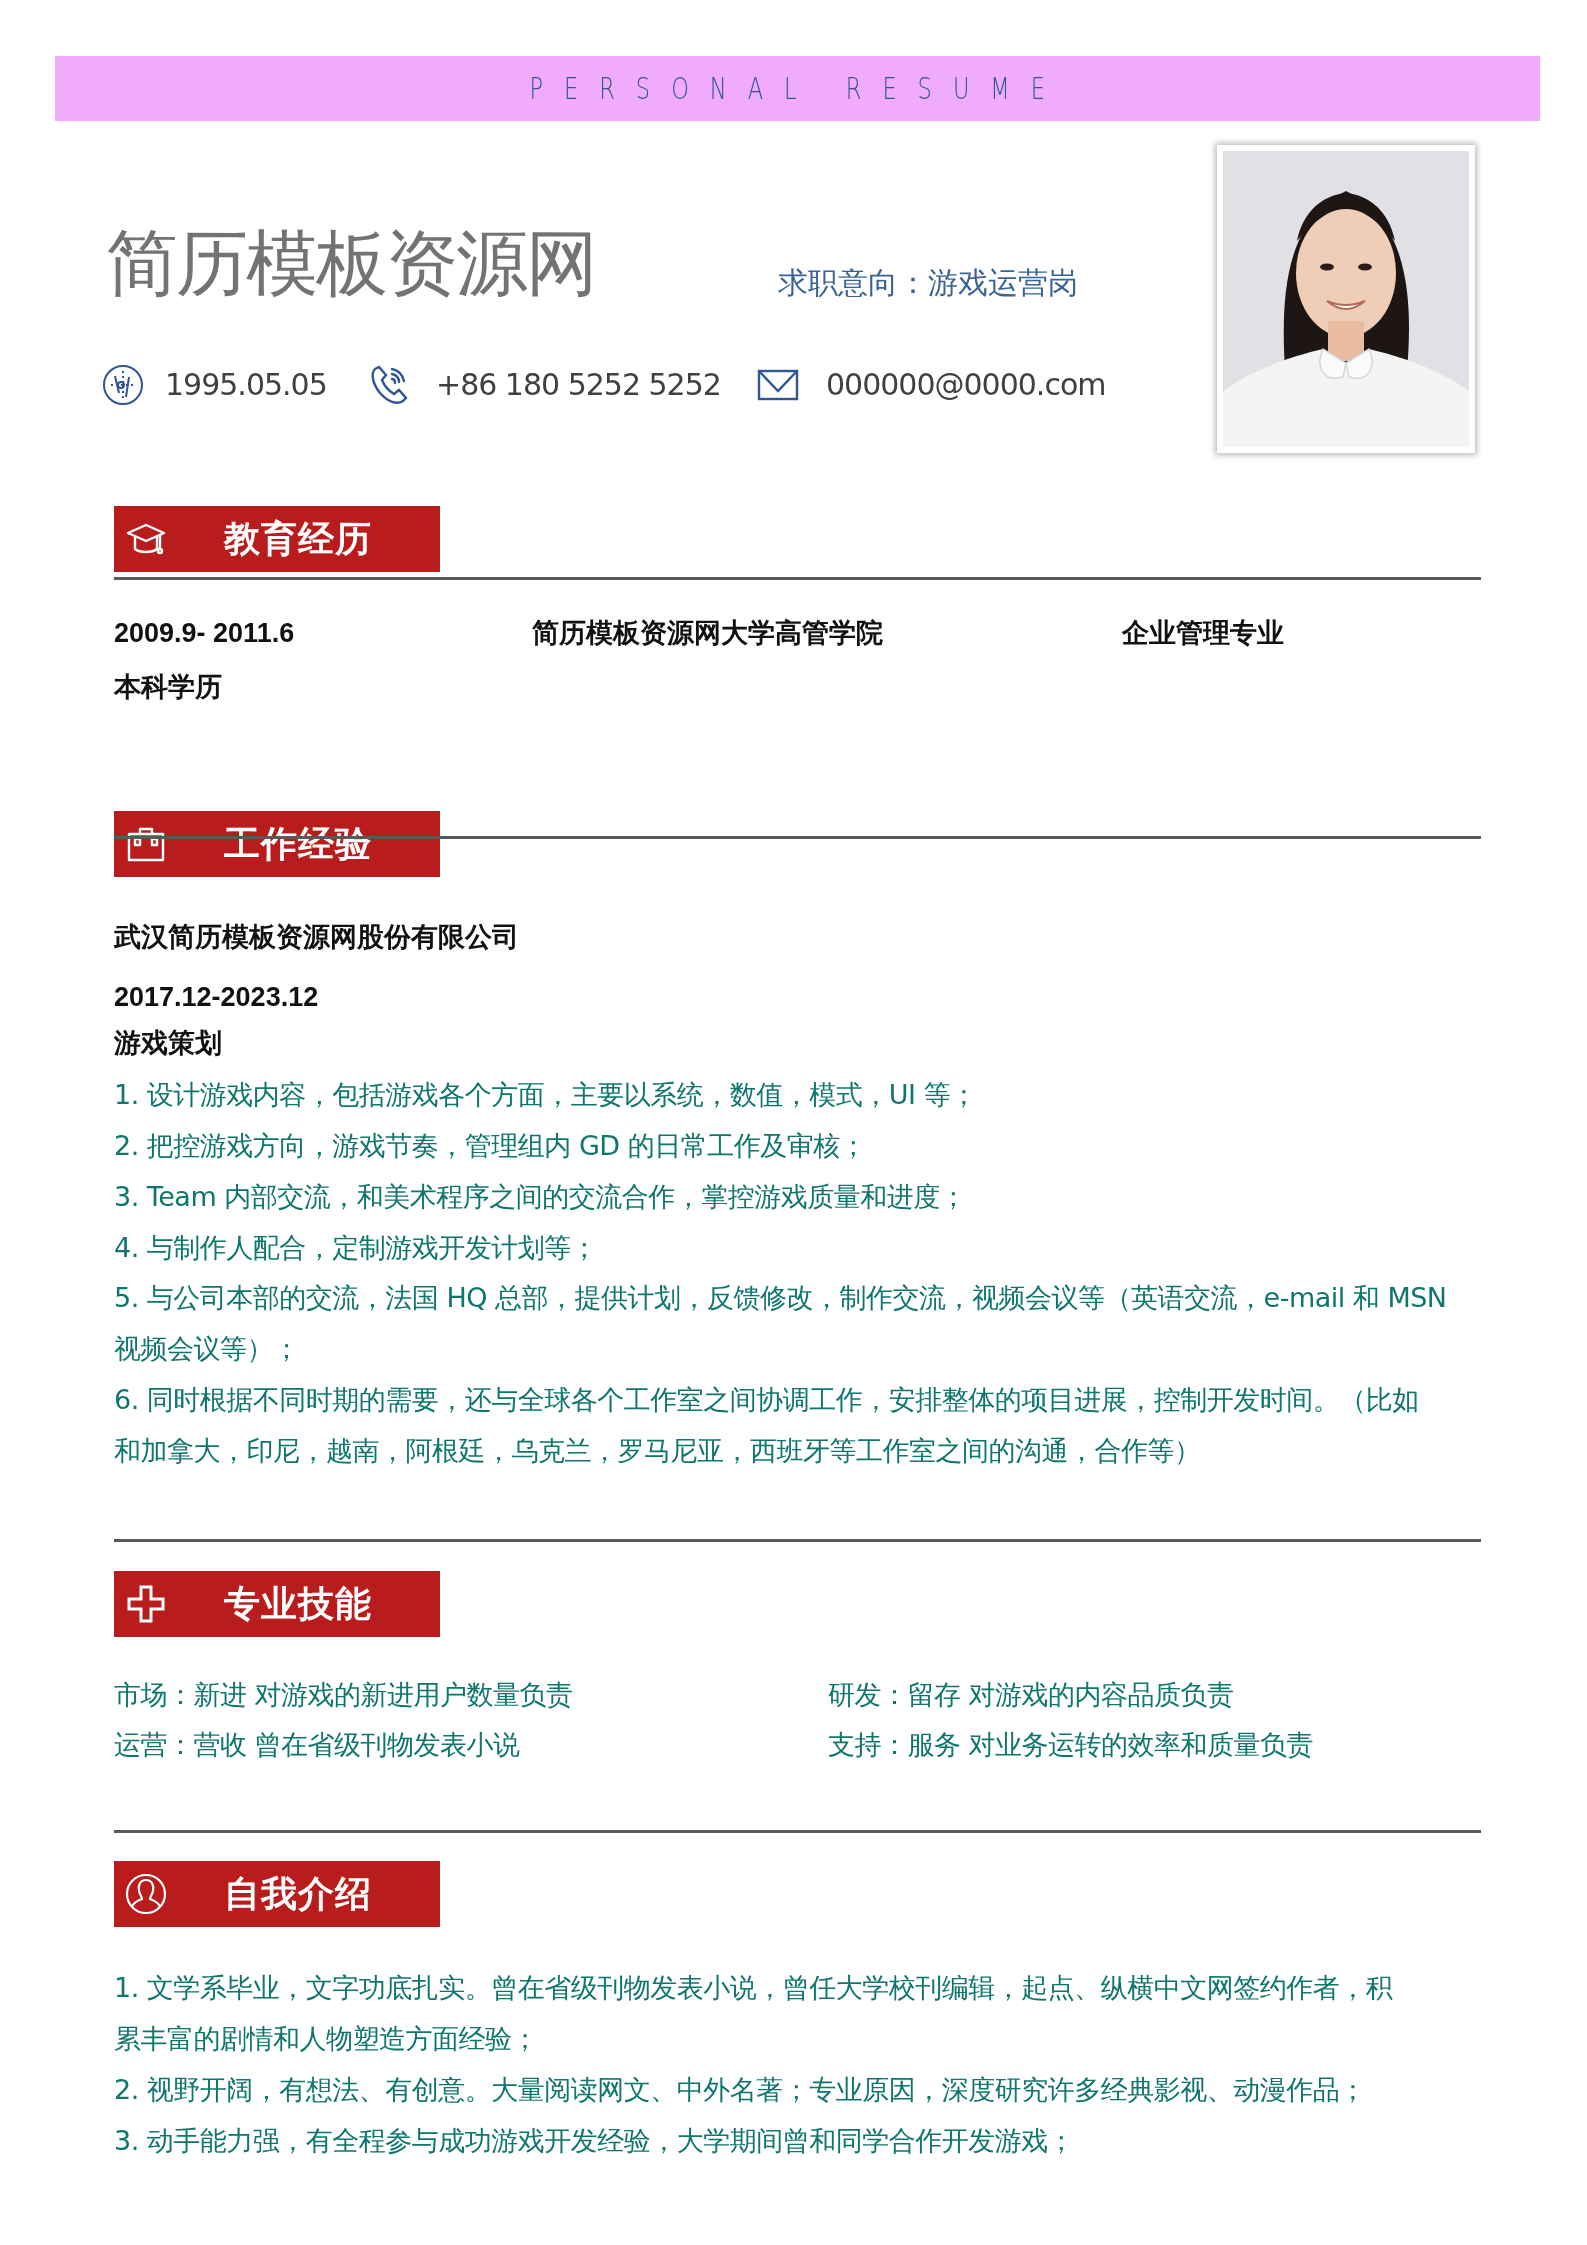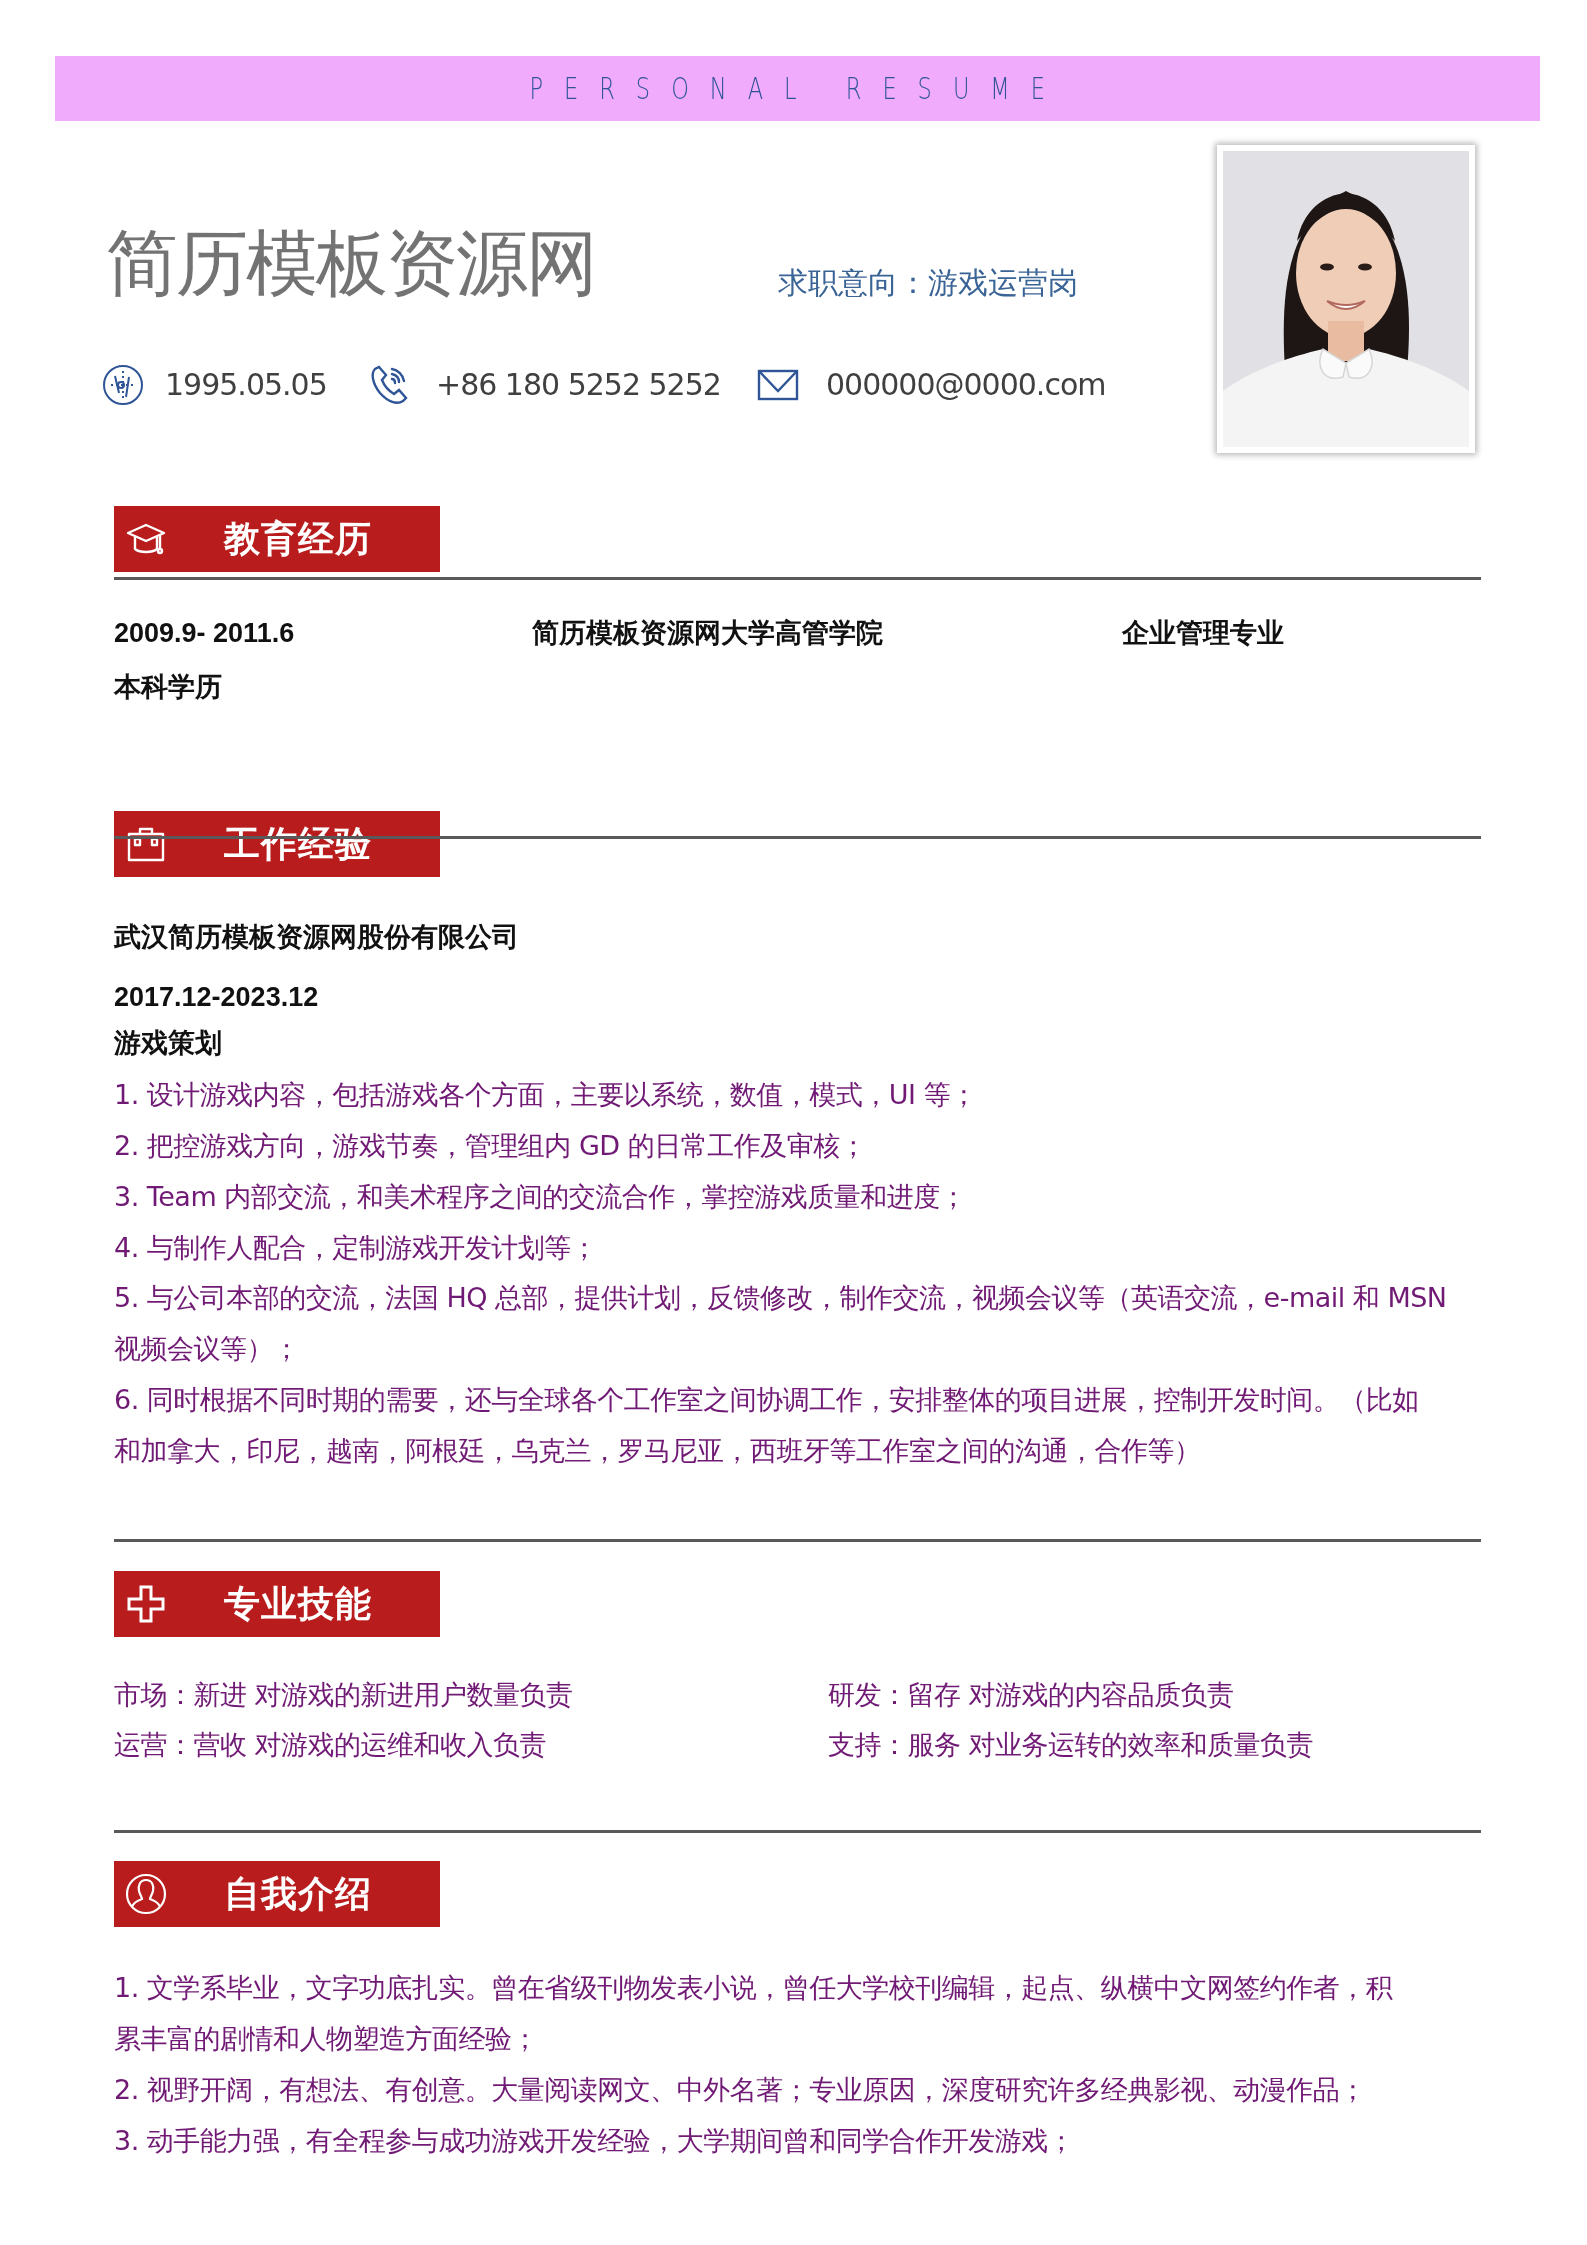--- a/index.html
+++ b/index.html
@@ -27,7 +27,7 @@
                   font-size:36px; font-weight:bold; letter-spacing:1px; }
   .hr { height:3px; background:#595959; }
   .bold { font-weight:bold; color:#111; font-size:27px; line-height:36px; }
-  .body-line { font-size:27px; color:#701a75; line-height:36px; white-space:nowrap;
+  .body-line { font-size:27px; color:#0f766e; line-height:36px; white-space:nowrap;
                font-family:"DejaVu Sans",sans-serif; letter-spacing:-0.5px; }
 </style>
 </head>

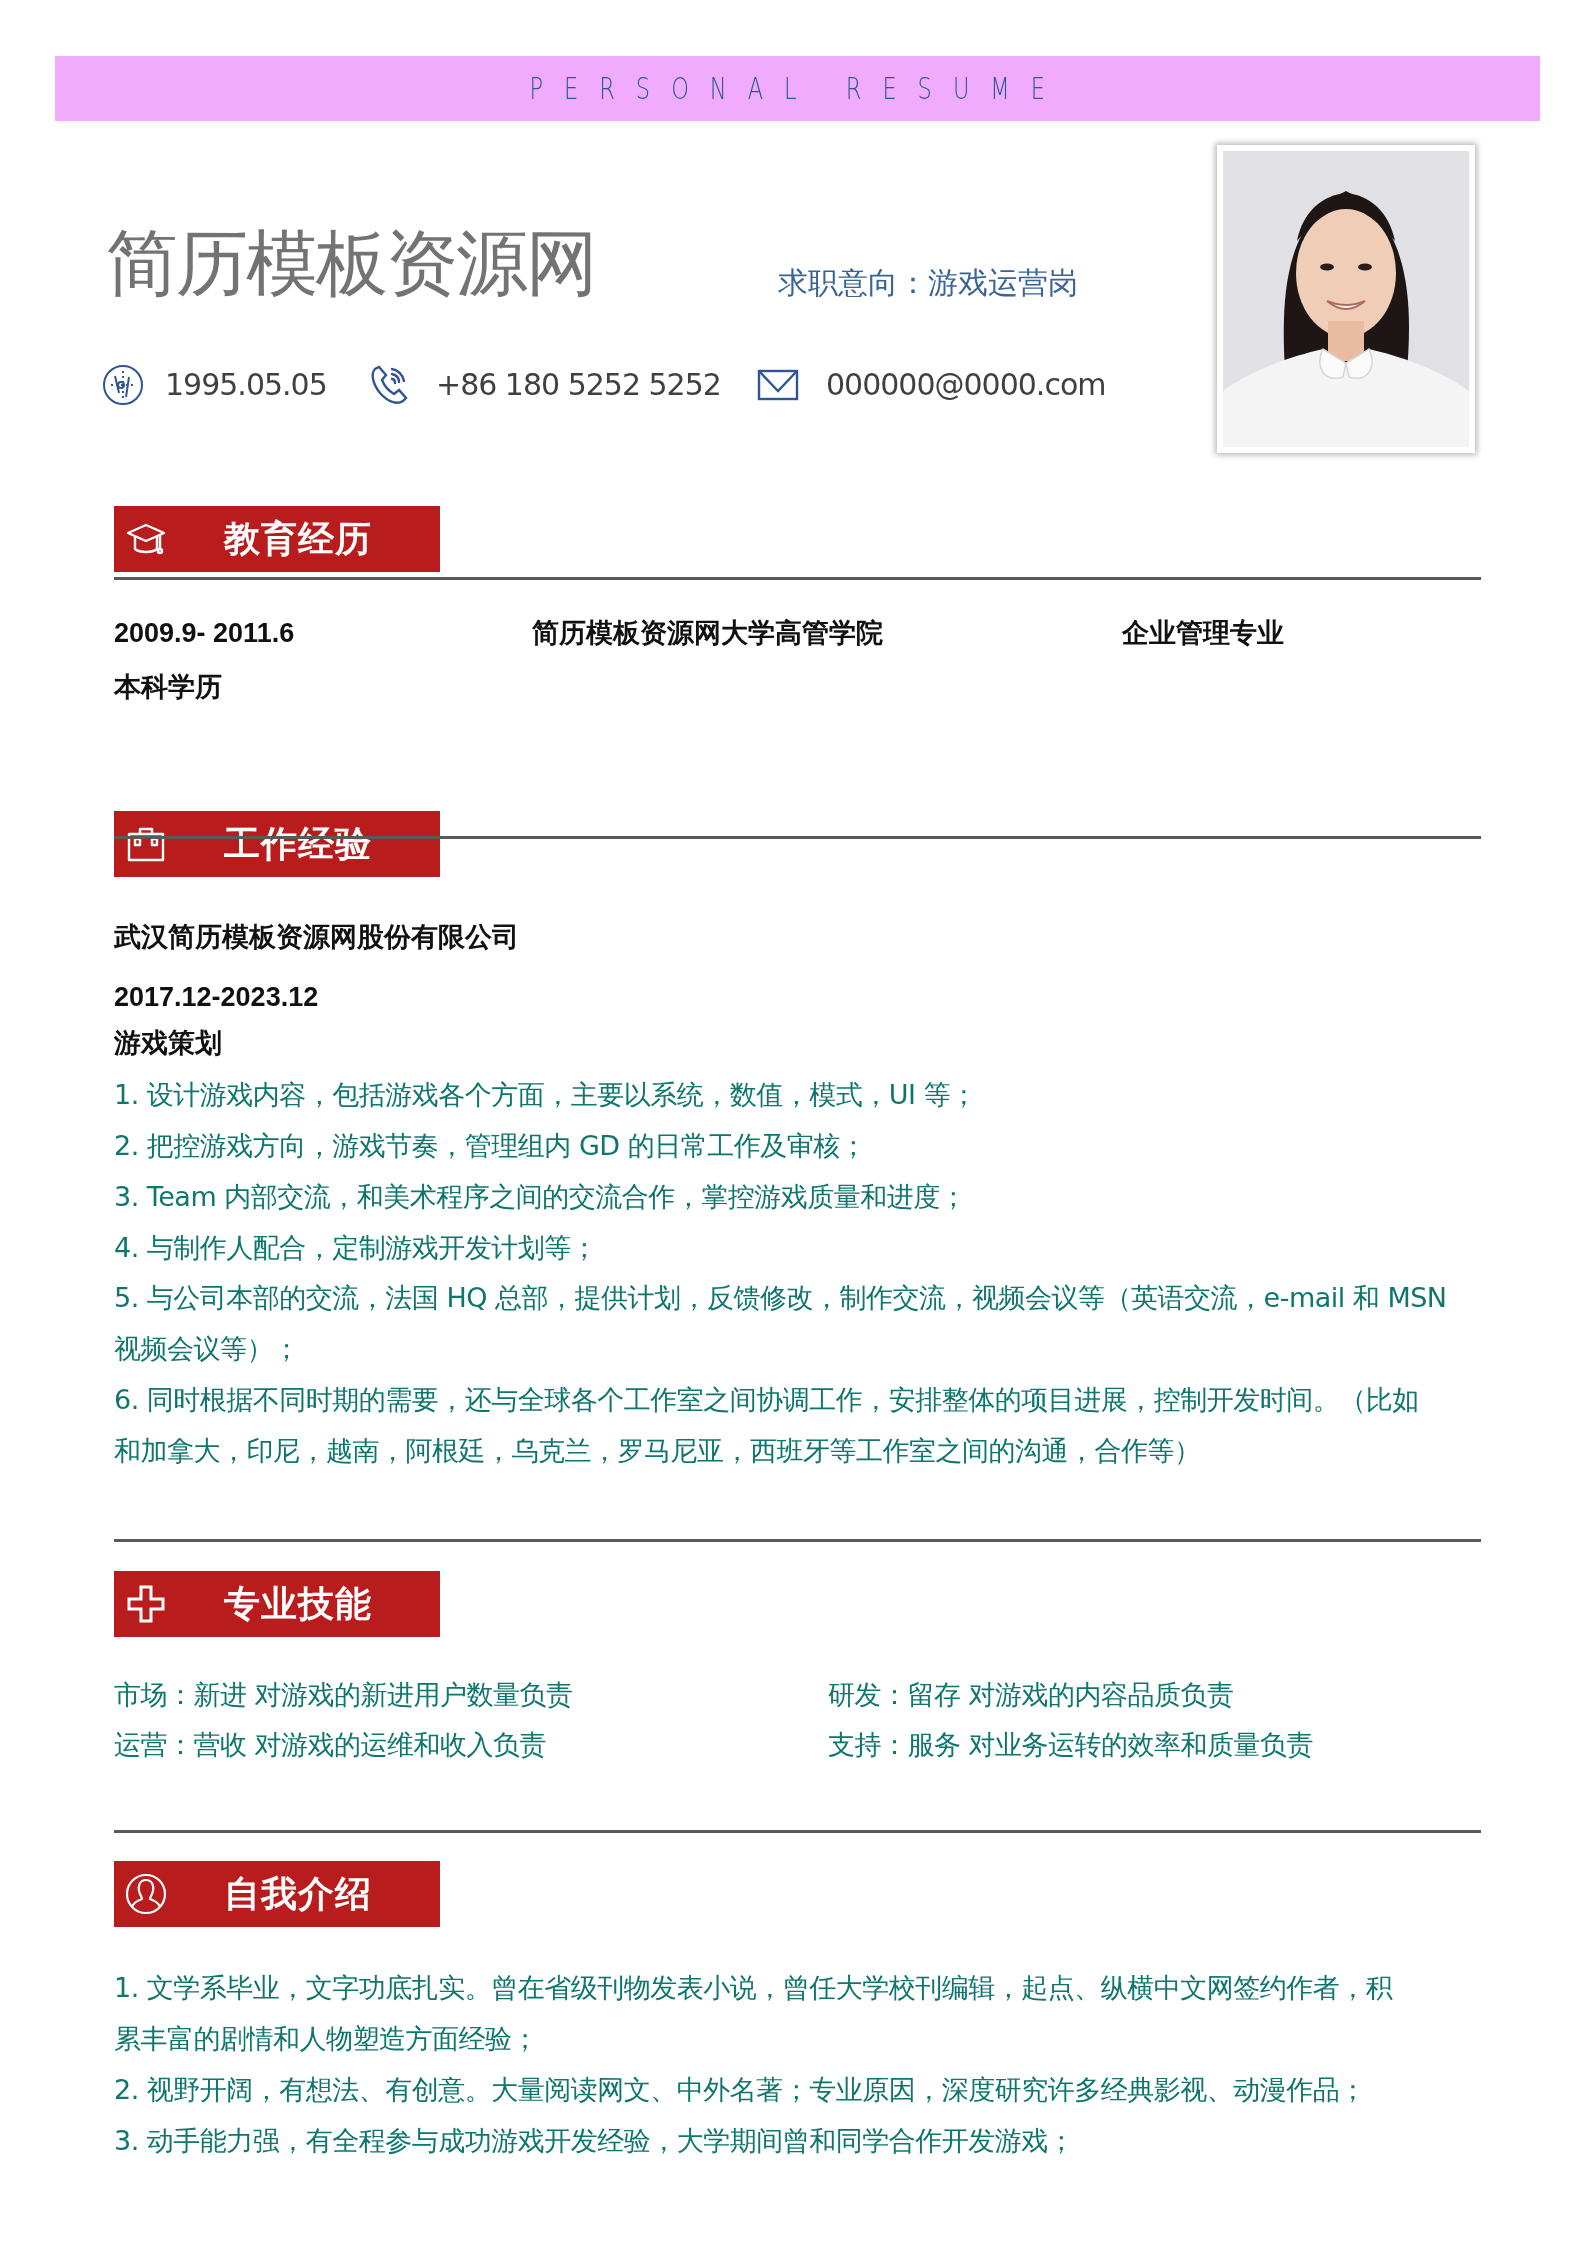--- a/index.html
+++ b/index.html
@@ -143,7 +143,7 @@
 
 <div class="abs body-line" style="left:114px; top:1677px;">市场：新进  对游戏的新进用户数量负责</div>
 <div class="abs body-line" style="left:828px; top:1677px;">研发：留存  对游戏的内容品质负责</div>
-<div class="abs body-line" style="left:114px; top:1727px;">运营：营收  对游戏的运维和收入负责</div>
+<div class="abs body-line" style="left:114px; top:1727px;">运营：营收  曾在省级刊物发表小说</div>
 <div class="abs body-line" style="left:828px; top:1727px;">支持：服务  对业务运转的效率和质量负责</div>
 
 <div class="abs hr" style="left:114px; top:1830px; width:1367px;"></div>

